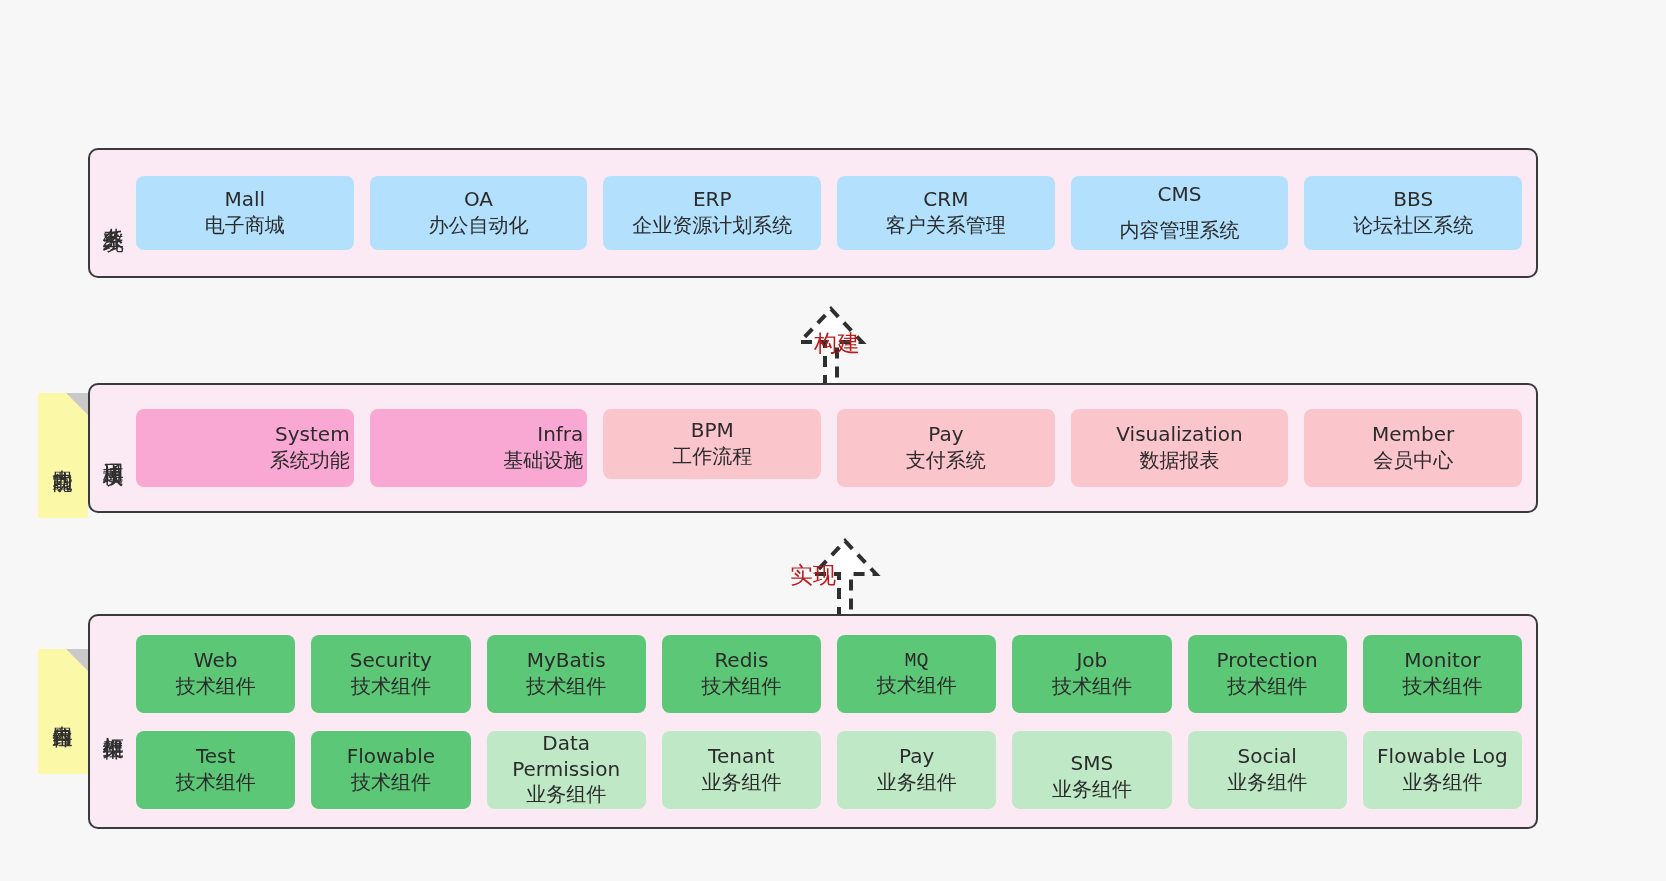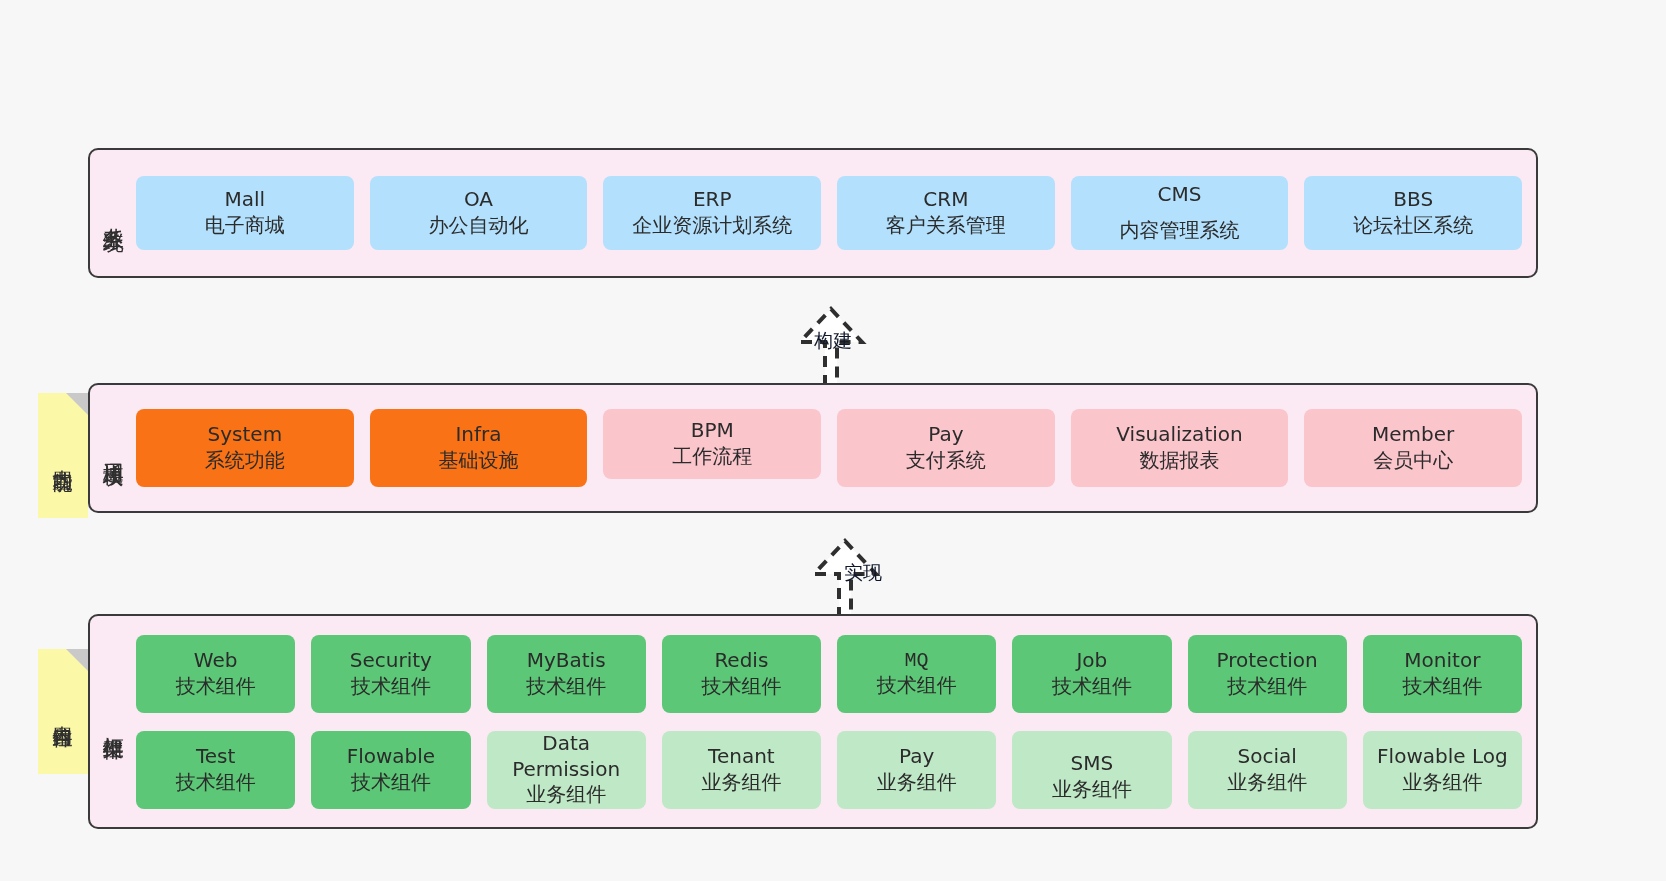--- a/index.html
+++ b/index.html
@@ -117,8 +117,8 @@
   }
   .arrow-label {
     position: absolute;
-    font-size: 19px;
-    color: #0f172a;
+    font-size: 23px;
+    color: #b91c1c;
     background: transparent;
     white-space: nowrap;
     user-select: none;

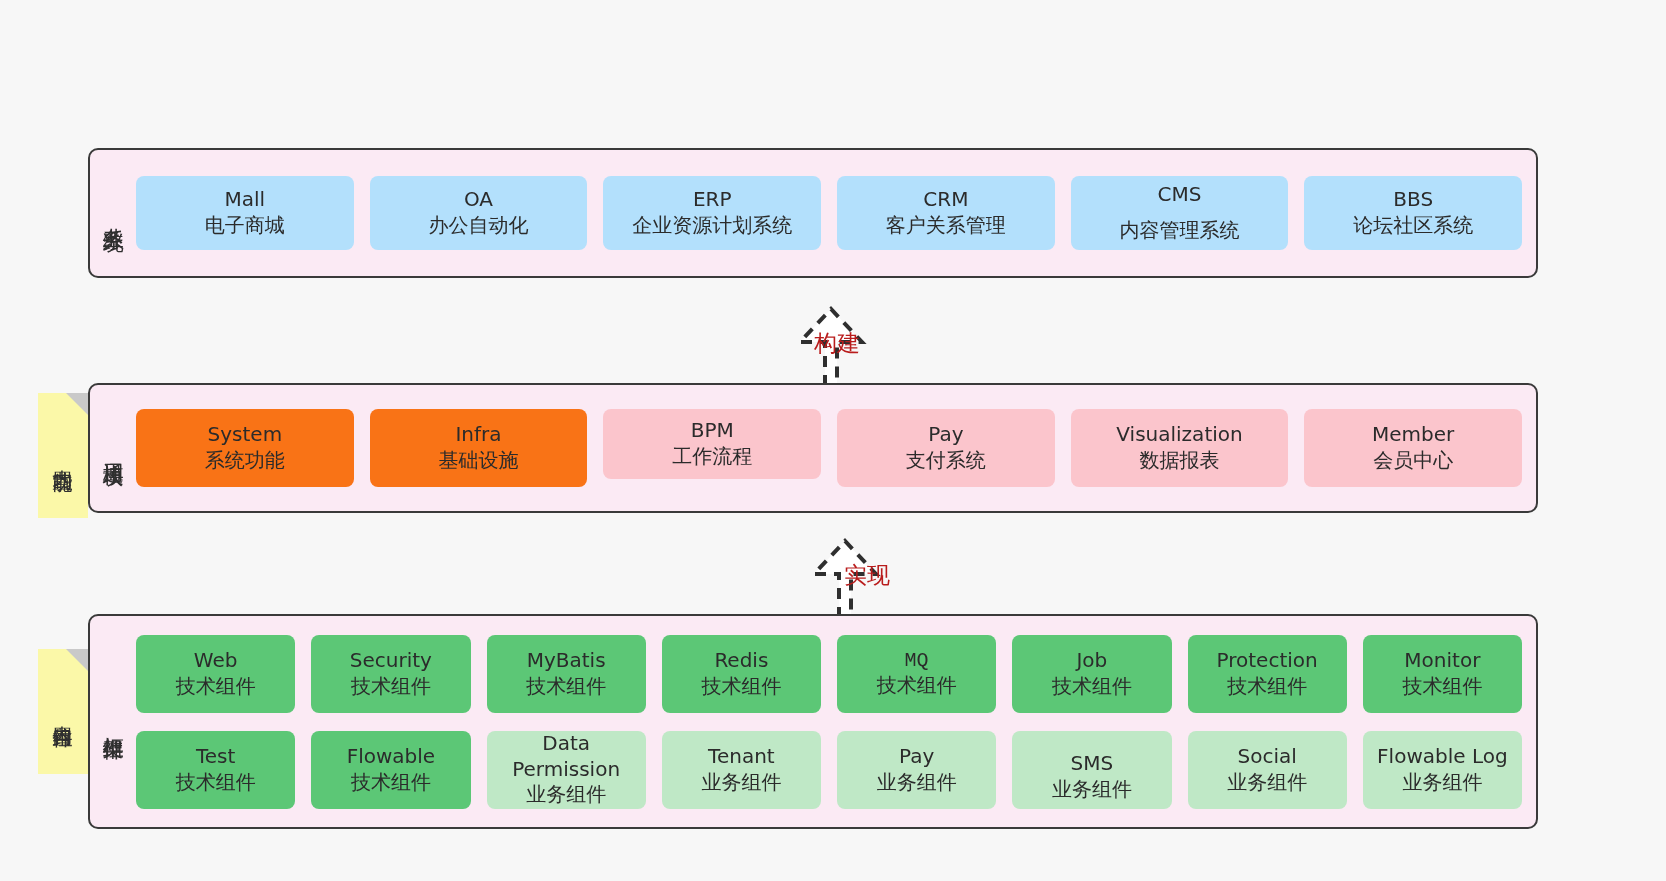--- a/index.html
+++ b/index.html
@@ -79,7 +79,7 @@
 
   
   .c-blue       { background: #b3e0fc; }
-  .c-red        { background: #f97316; }
+  .c-red        { background: #f9a8d4; align-items: flex-end; }
   .c-pink       { background: #fbc5cc; }
   .c-green      { background: #5cc776; }
   .c-lightgreen { background: #bfe8c6; }

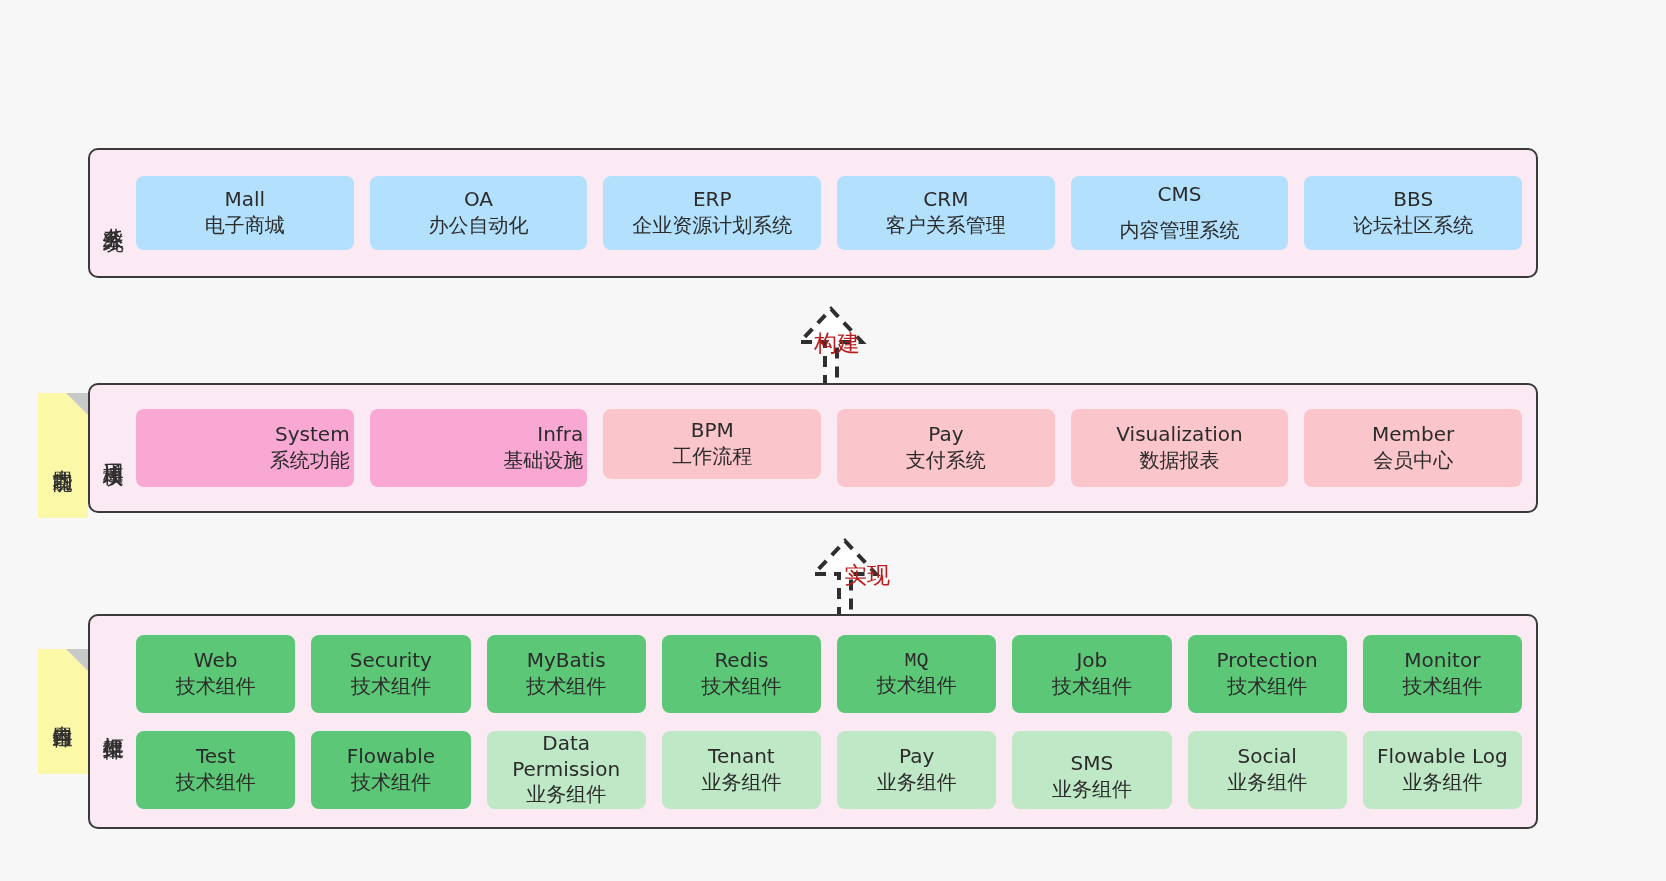--- a/index.html
+++ b/index.html
@@ -205,7 +205,7 @@
   <svg class="arrow" style="left:770px; top:490px; width:150px; height:92px;" viewBox="0 0 150 92">
     <path d="M 69 92 L 69 48 L 44 48 L 75 15 L 106 48 L 81 48 L 81 92" fill="#ffffff" stroke="#2f2f2f" stroke-width="4" stroke-dasharray="11 8" stroke-linejoin="miter"></path>
   </svg>
-  <div class="arrow-label" style="left:844px; top:524px;">实现</div>
+  <div class="arrow-label" style="left:790px; top:524px;">实现</div>
 
   <div class="note" style="left:38px; top:613px; width:50px; height:125px;">
     <span>内置组件</span>

